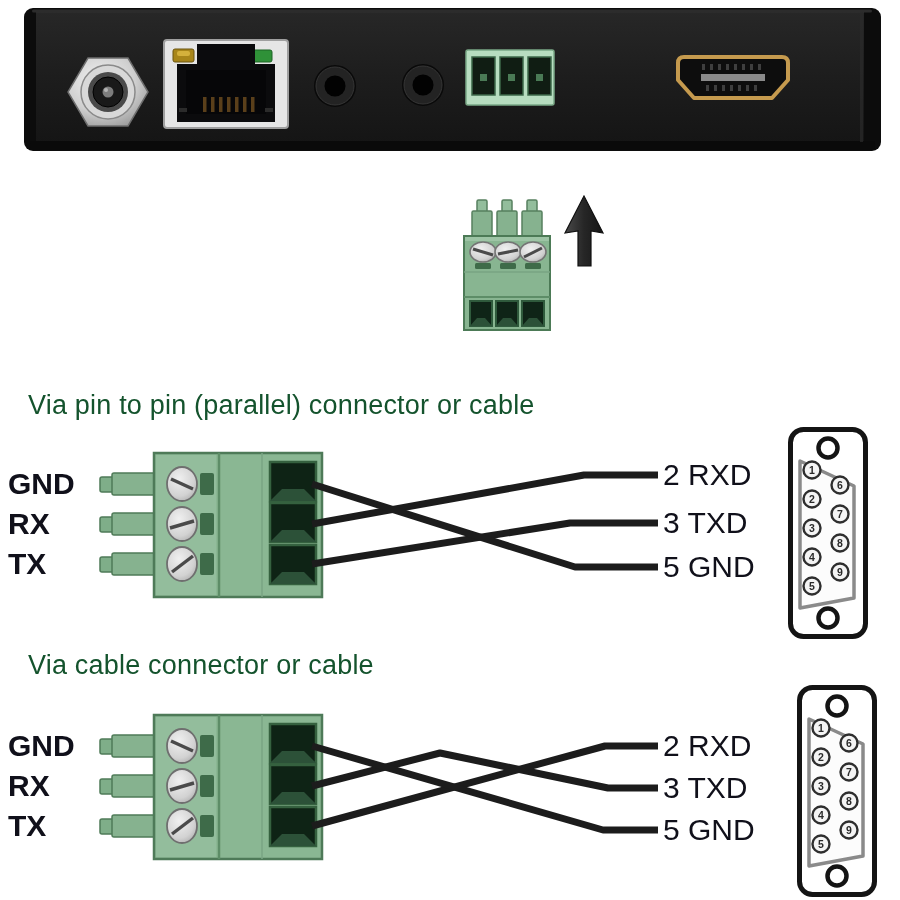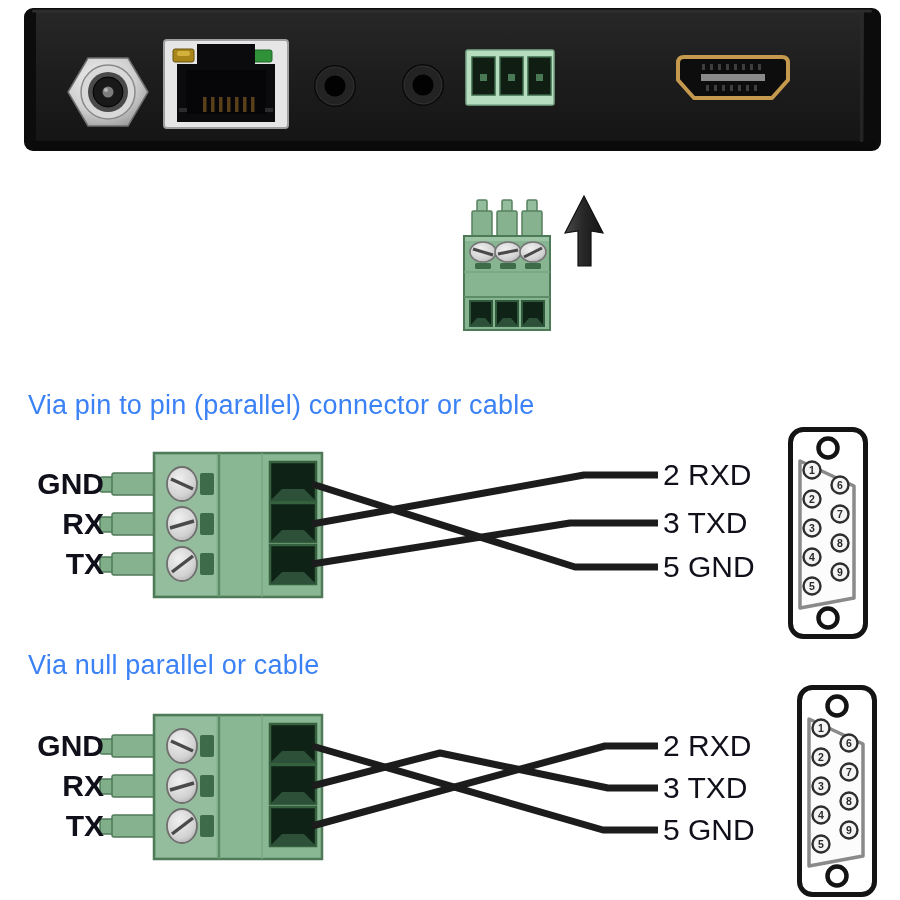--- a/index.html
+++ b/index.html
@@ -9,7 +9,7 @@
   }
   .stage svg{position:absolute;left:0;top:0;}
   .heading{
-    position:absolute;left:28px;font-size:27px;color:#3b82f6;letter-spacing:.2px;
+    position:absolute;left:28px;font-size:27px;color:#14532d;letter-spacing:.2px;
     white-space:nowrap;
   }
   .term-label{

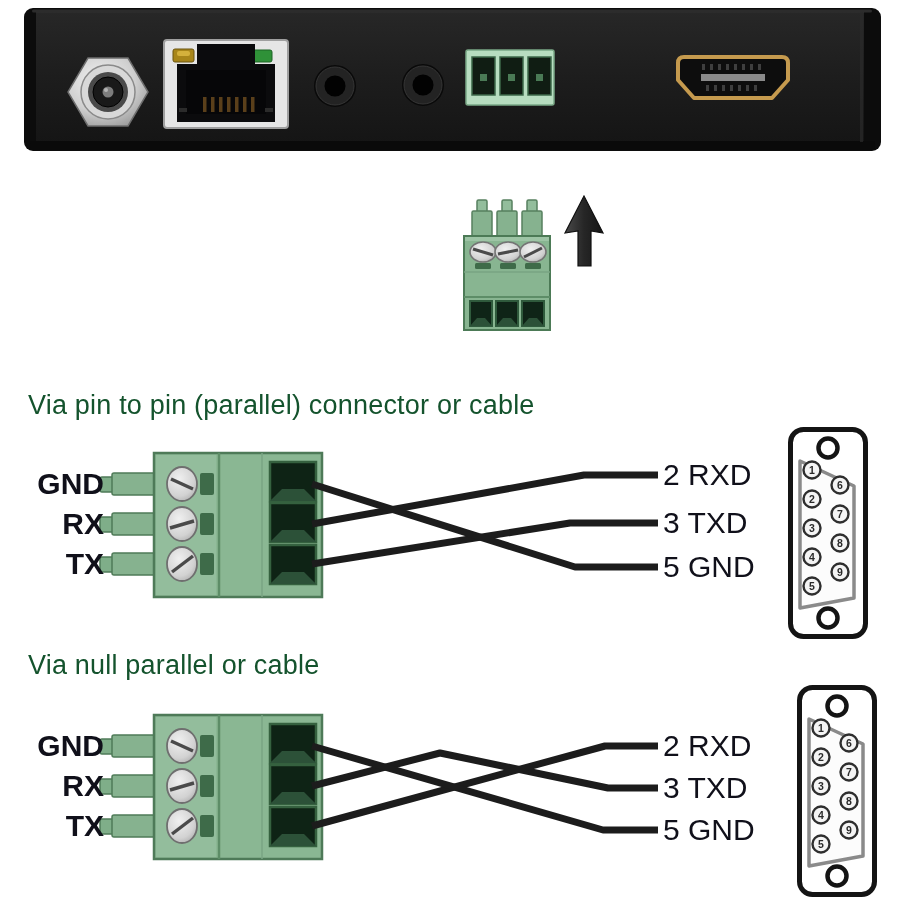--- a/index.html
+++ b/index.html
@@ -13,7 +13,7 @@
     white-space:nowrap;
   }
   .term-label{
-    position:absolute;left:8px;width:96px;text-align:right;height:36px;line-height:36px;
+    position:absolute;left:8px;width:96px;text-align:left;height:36px;line-height:36px;
     font-size:30px;font-weight:600;color:#10101a;white-space:nowrap;
   }
   .pin-label{

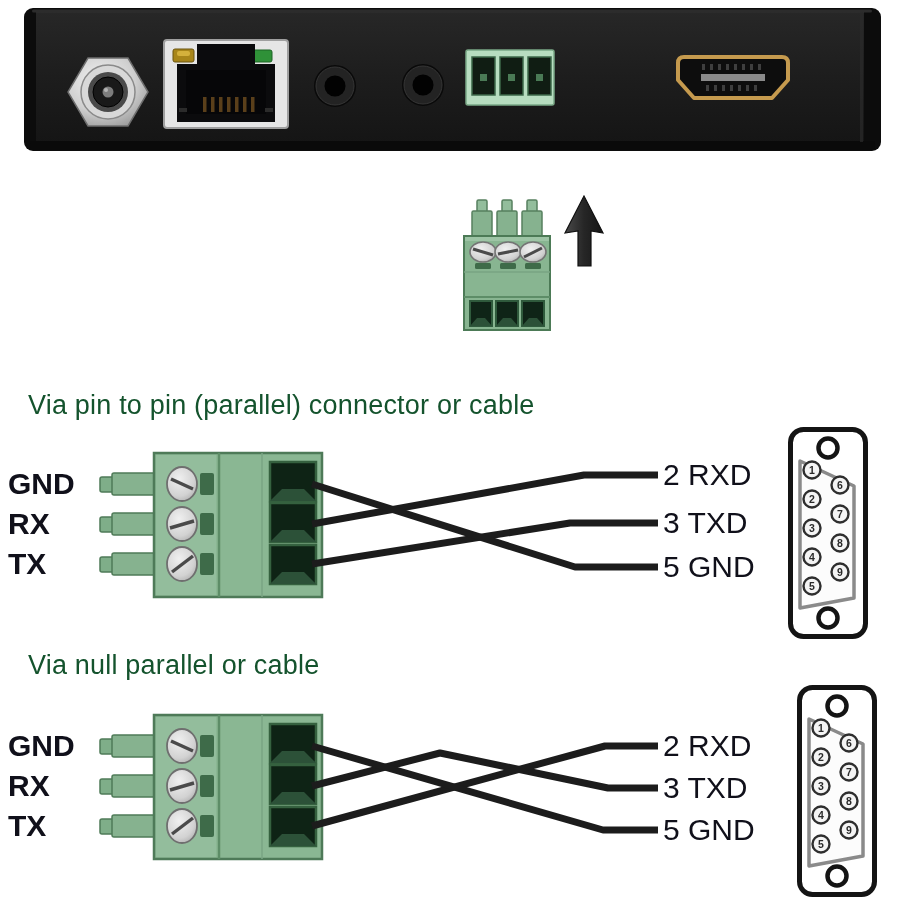--- a/index.html
+++ b/index.html
@@ -287,7 +287,7 @@
 <div class="pin-label" style="top:505px;">3 TXD</div>
 <div class="pin-label" style="top:549px;">5 GND</div>
 
-<div class="heading" style="top:650px;">Via null parallel or cable</div>
+<div class="heading" style="top:650px;">Via cable connector or cable</div>
 
 <div class="term-label" style="top:728px;">GND</div>
 <div class="term-label" style="top:768px;">RX</div>

